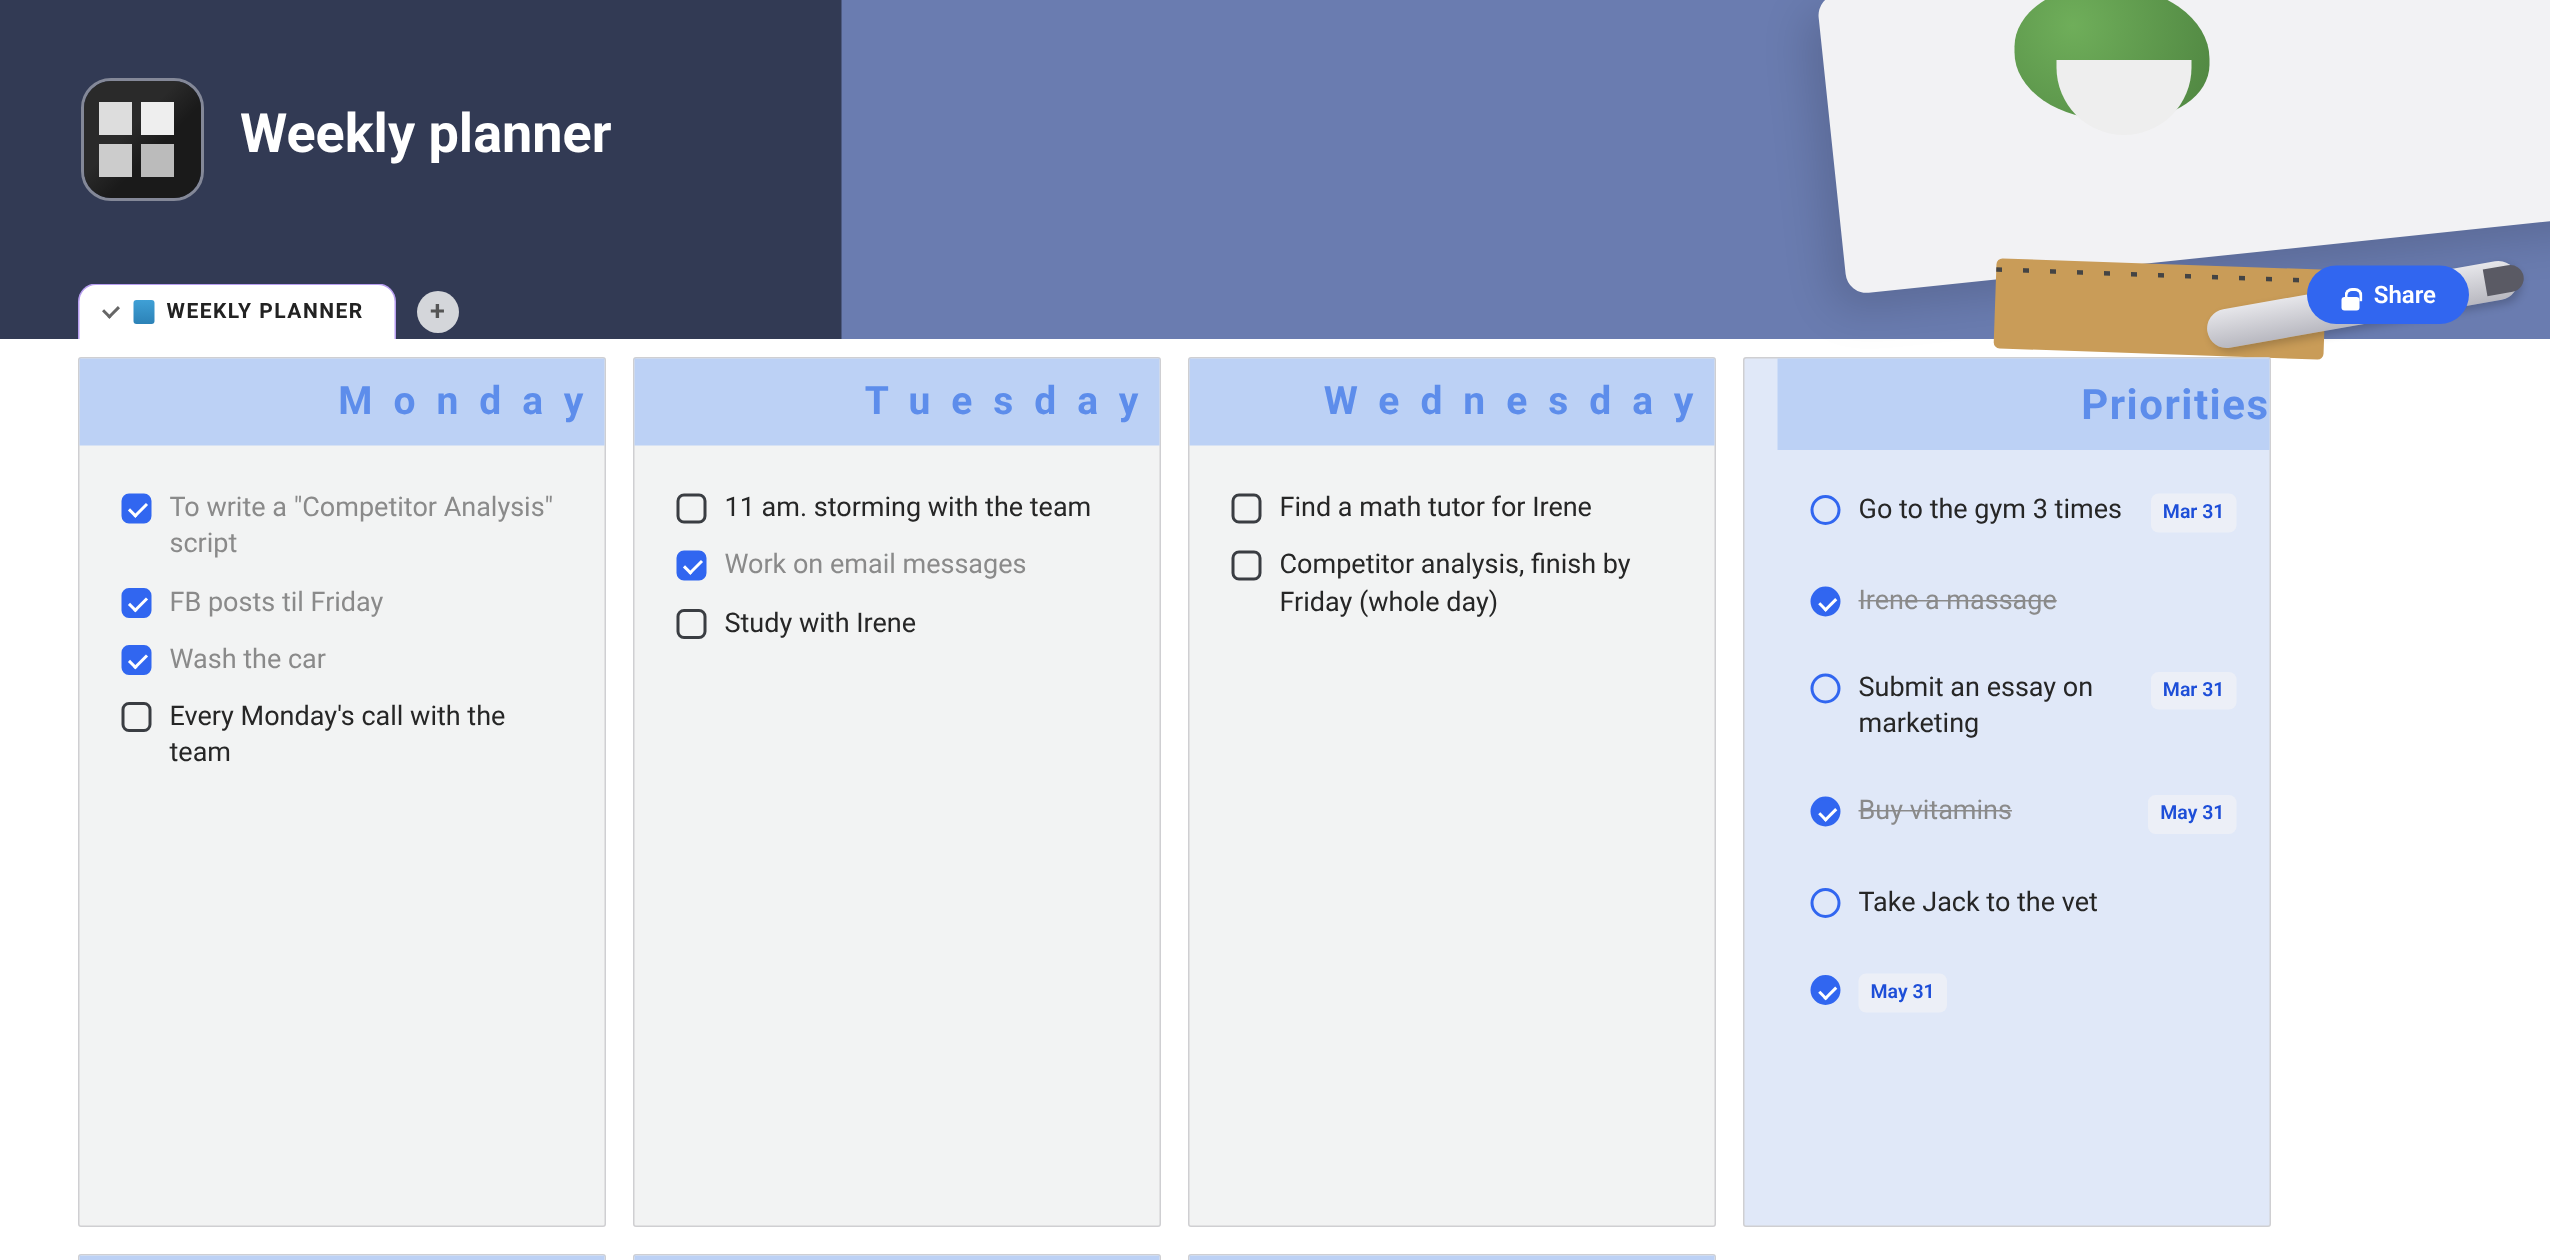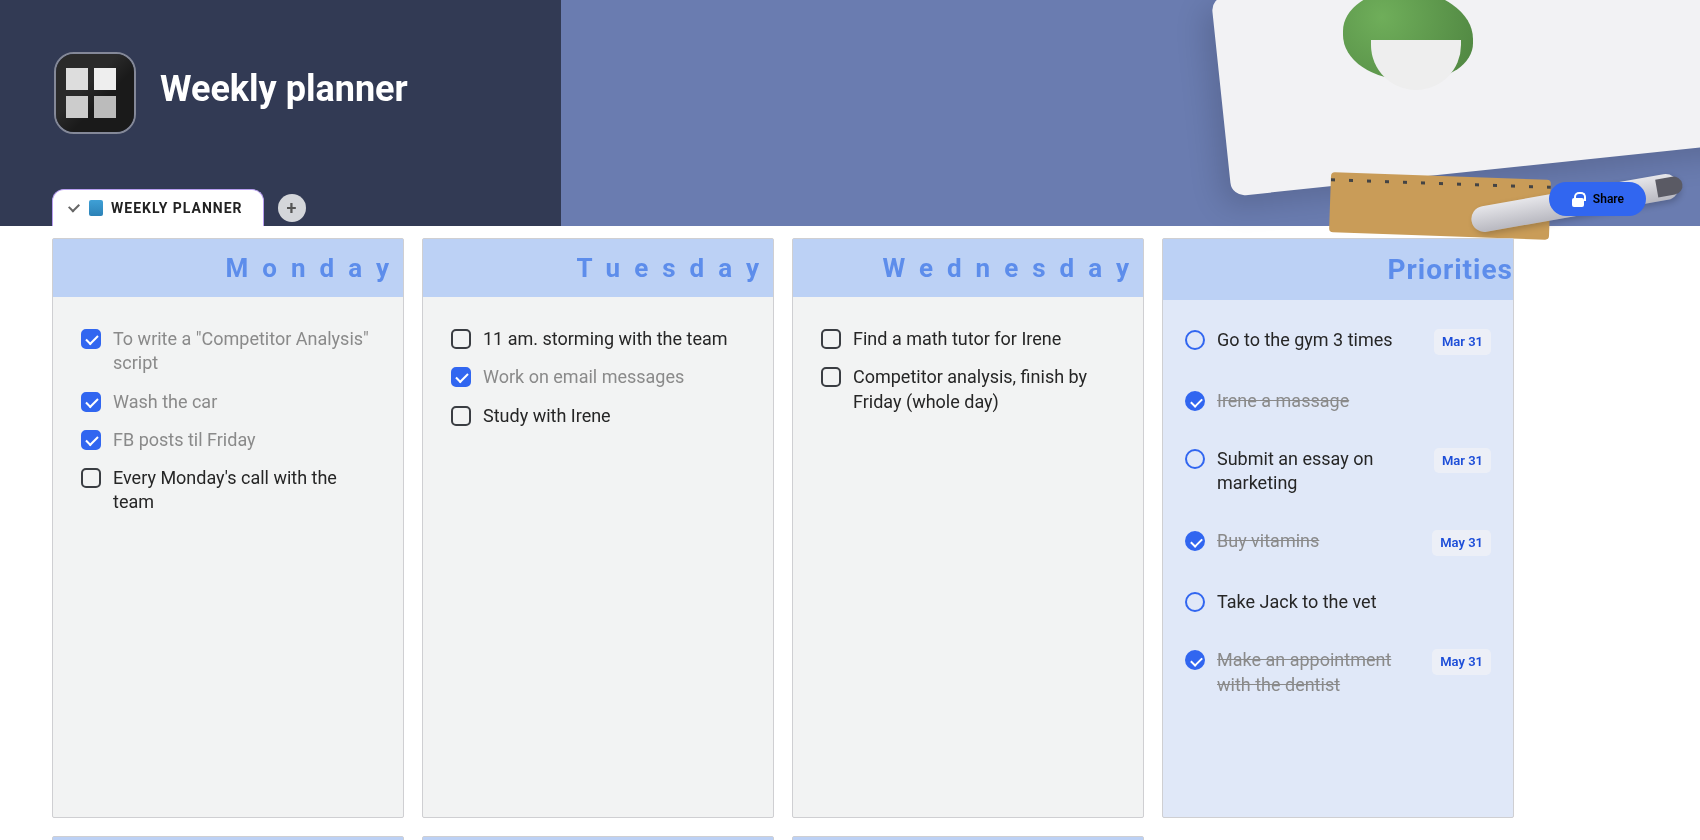--- a/index.html
+++ b/index.html
@@ -33,7 +33,7 @@
 .tab-icon{ width:14px;height:16px;background:linear-gradient(#3fa0d6,#2c82b7);border-radius:2px;display:inline-block;}
 .add-tab { width:28px;height:28px;border-radius:50%;background:#d4d6da;color:#555;display:flex;align-items:center;justify-content:center;font-size:18px;font-weight:600;cursor:pointer;}
 
-.share-btn { position:absolute; right:54px; bottom:10px; background:#3166f0; color:#000000; border-radius:22px; padding:10px 22px; display:flex; align-items:center; gap:8px; font-size:12px; font-weight:600; cursor:pointer; }
+.share-btn { position:absolute; right:54px; bottom:10px; background:#3166f0; color:#ffffff; border-radius:22px; padding:10px 22px; display:flex; align-items:flex-end; gap:8px; font-size:16px; font-weight:600; cursor:pointer; }
 .lock-icon{ width:14px;height:14px;position:relative;}
 .lock-icon::before{content:"";position:absolute;left:3px;top:0;width:8px;height:7px;border:2px solid #fff;border-bottom:none;border-radius:5px 5px 0 0;}
 .lock-icon::after{content:"";position:absolute;left:1px;top:6px;width:12px;height:9px;background:#fff;border-radius:2px;}

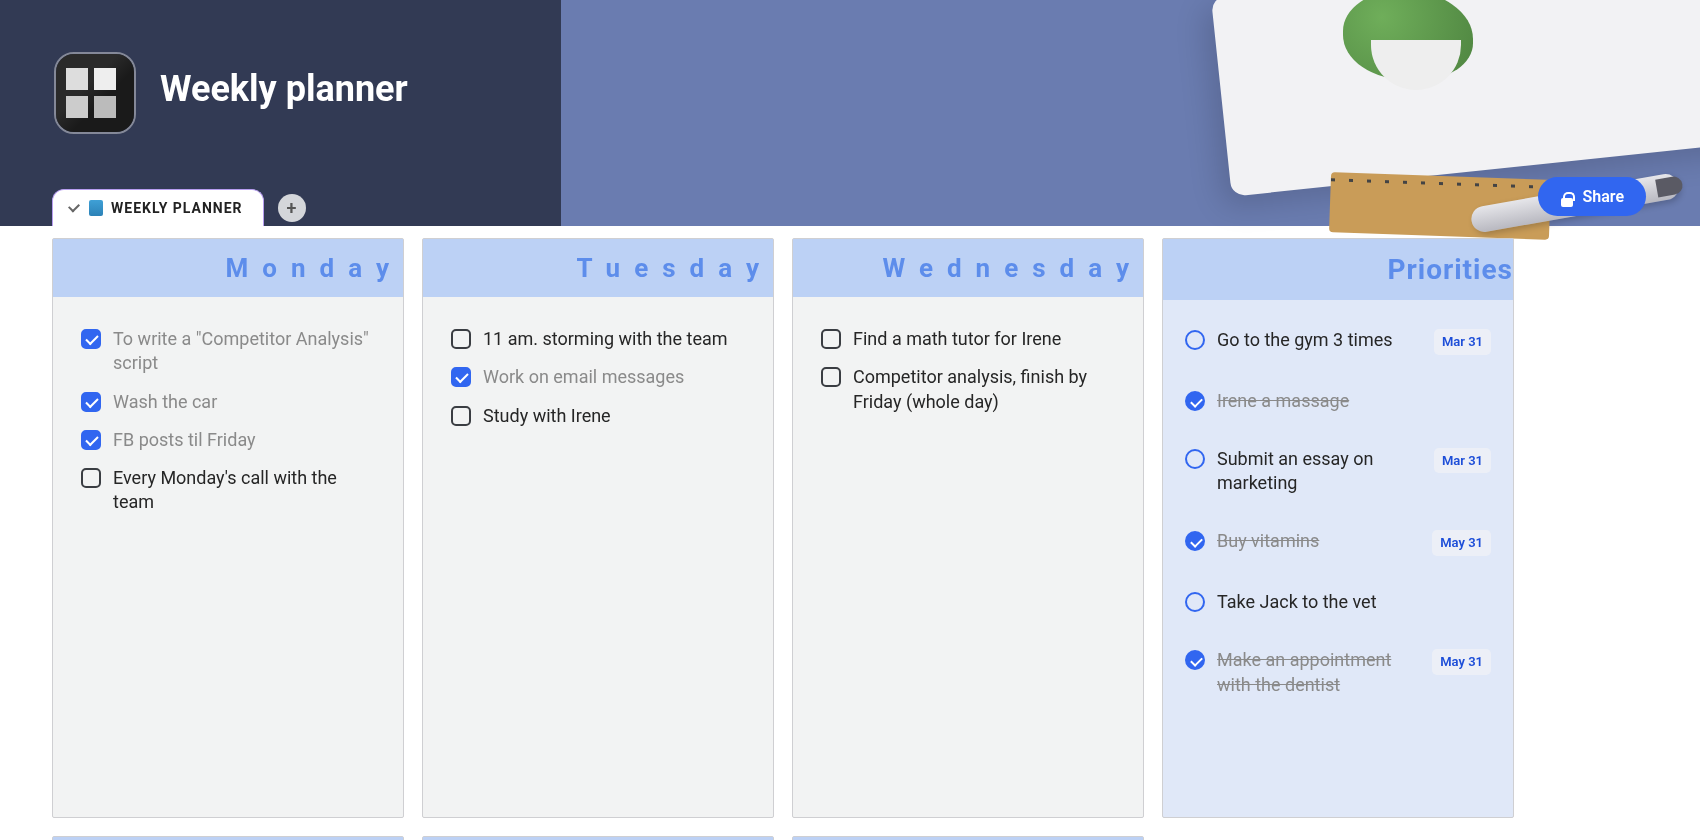--- a/index.html
+++ b/index.html
@@ -41,7 +41,7 @@
 .board { position:absolute; left:52px; top:238px; display:grid; grid-template-columns:repeat(4,352px); gap:18px; }
 .card { border:1px solid #cfcfd2; background:#f2f3f3; border-radius:2px; }
 .card-header { background:#bcd1f5; text-align:right; padding:14px 0; font-size:26px; font-weight:700; color:#5d8deb; letter-spacing:14px; text-indent:14px; }
-.priorities-card { background:#e0e8f8; }
+.priorities-card { background:#e0e8f8;padding-left:22px; }
 .priorities-card .card-header { background:#bcd1f5; letter-spacing:1px; text-indent:0; font-size:28px; }
 
 .task-list { padding:30px 28px 40px 28px; display:flex; flex-direction:column; gap:14px; }

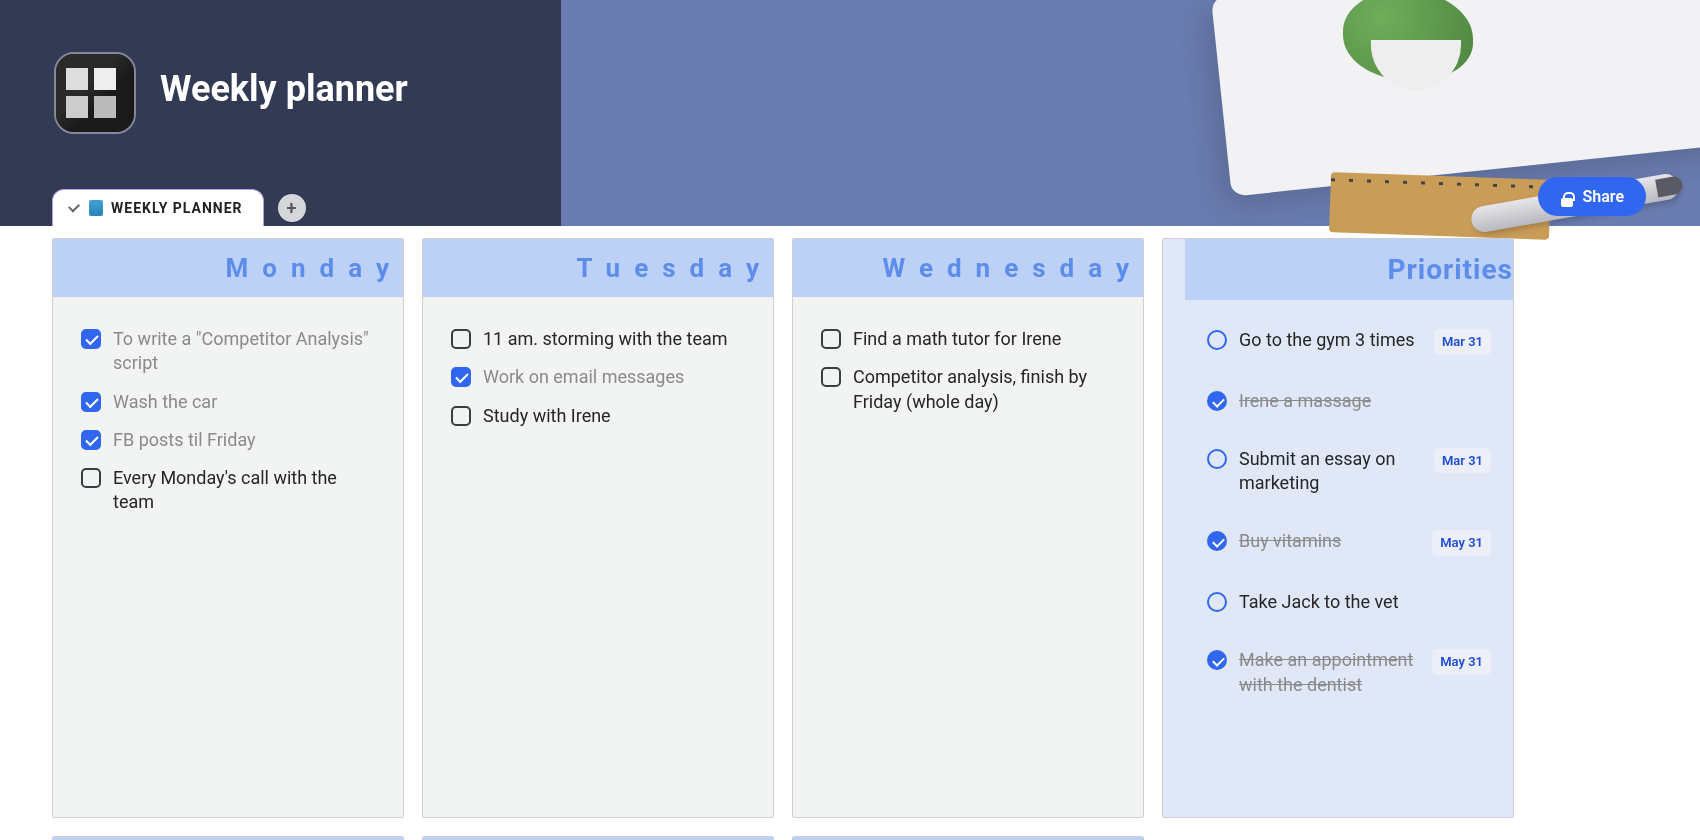--- a/index.html
+++ b/index.html
@@ -106,11 +106,11 @@
         </div>
       <div class="task done">
           <span class="chk checked"></span>
+          <span class="task-text">FB posts til Friday</span>
+        </div>
+      <div class="task done">
+          <span class="chk checked"></span>
           <span class="task-text">Wash the car</span>
-        </div>
-      <div class="task done">
-          <span class="chk checked"></span>
-          <span class="task-text">FB posts til Friday</span>
         </div>
       <div class="task">
           <span class="chk"></span>

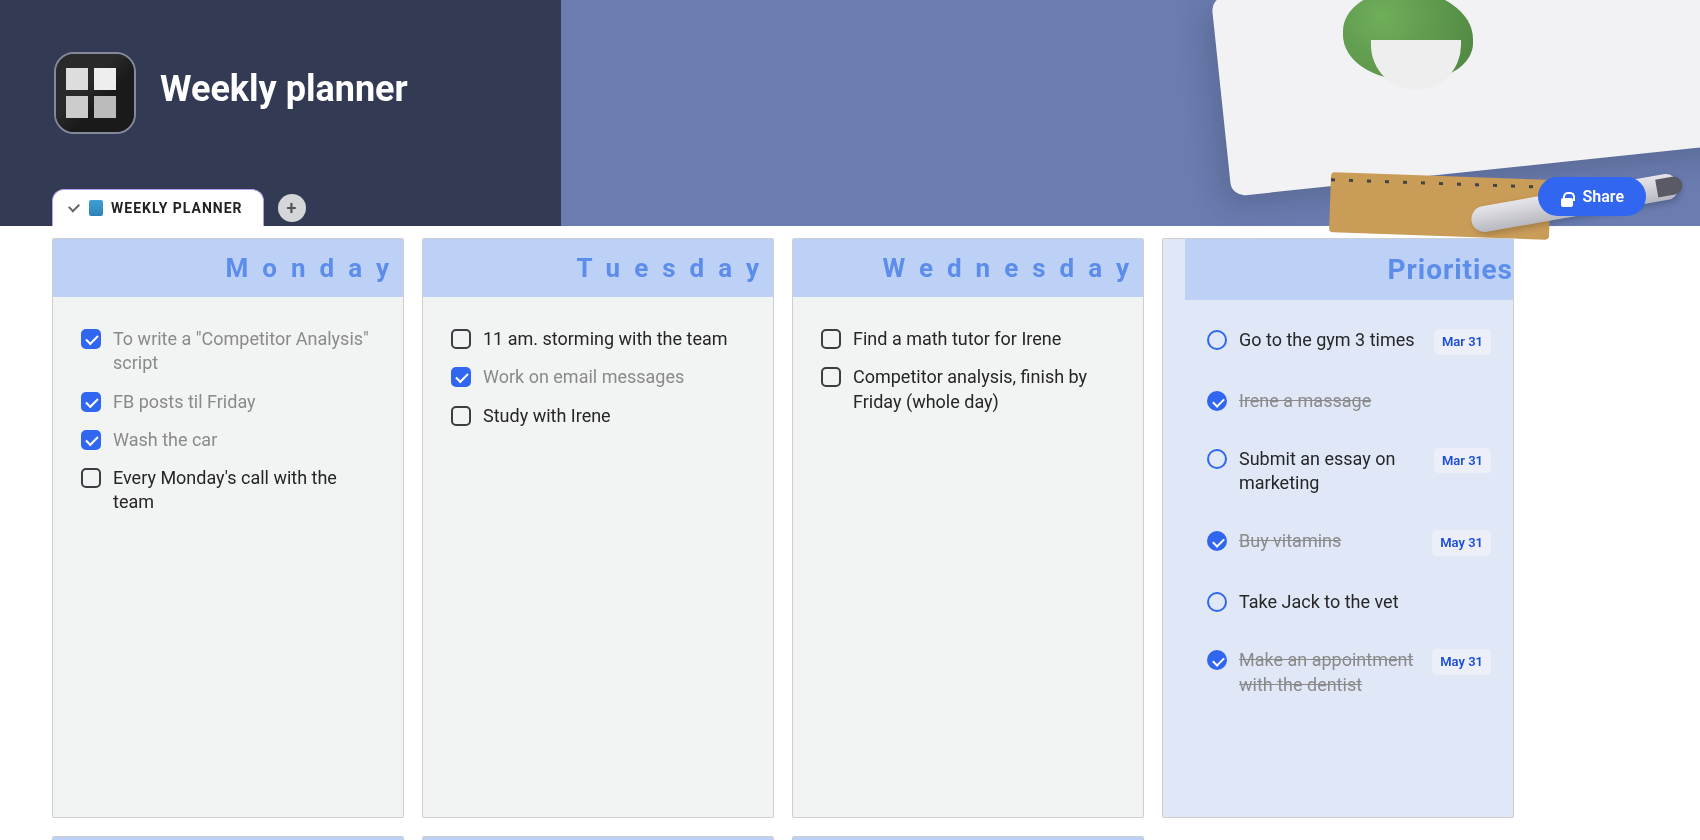--- a/index.html
+++ b/index.html
@@ -179,7 +179,6 @@
         </div>
       <div class="task strike">
           <span class="radio checked"></span>
-          <span class="task-text">Make an appointment with the dentist</span>
           <span class="badge">May 31</span>
         </div>
     </div>

